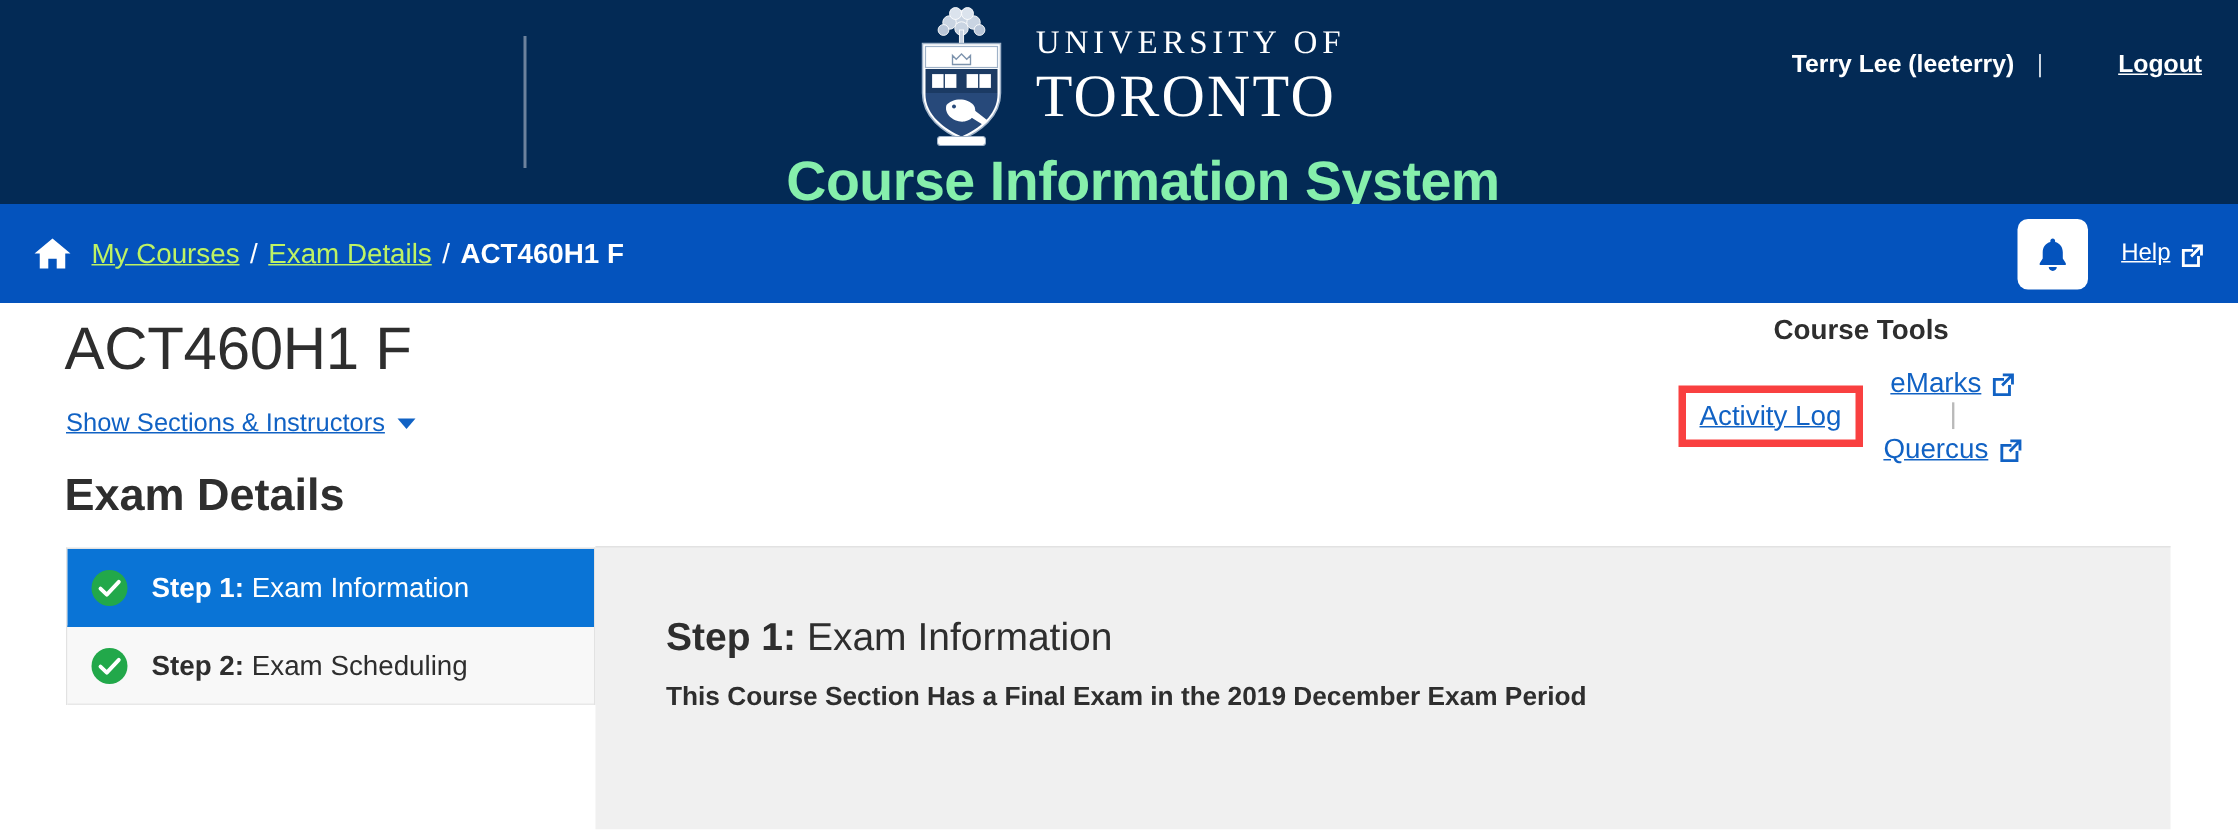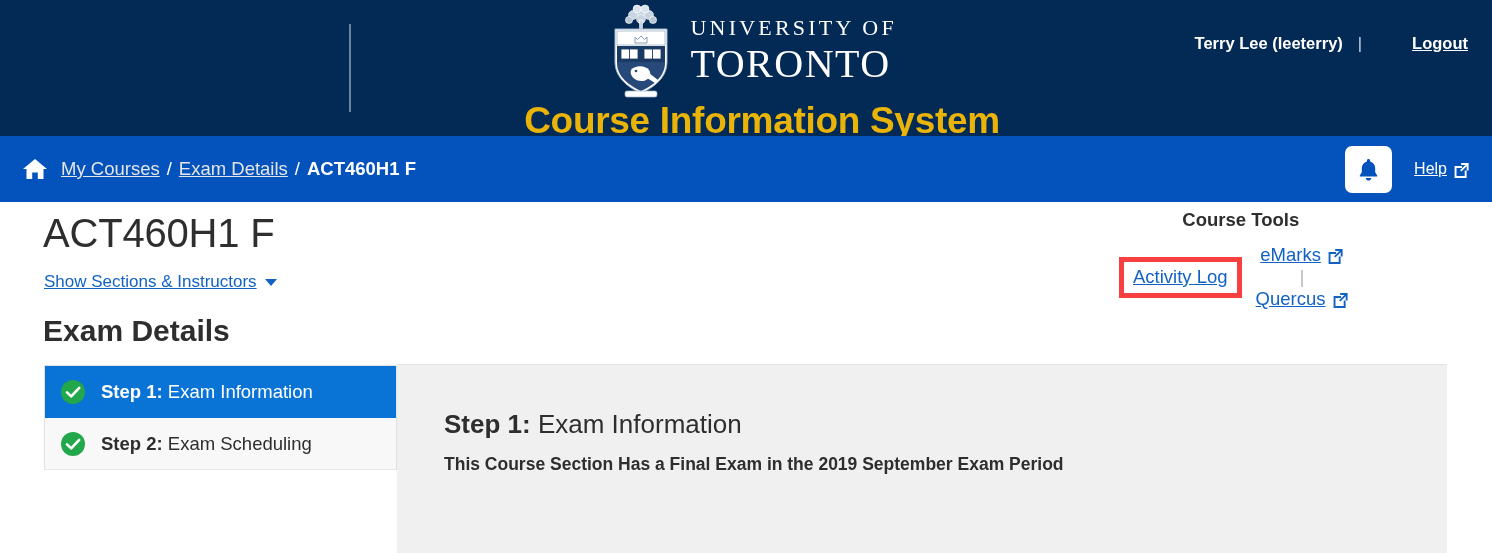--- a/index.html
+++ b/index.html
@@ -54,7 +54,7 @@
   }
   .app-title {
     margin-left: 32px;
-    color: #eab308;
+    color: #86efac;
     font-size: 37px;
     font-weight: bold;
     letter-spacing: -0.3px;

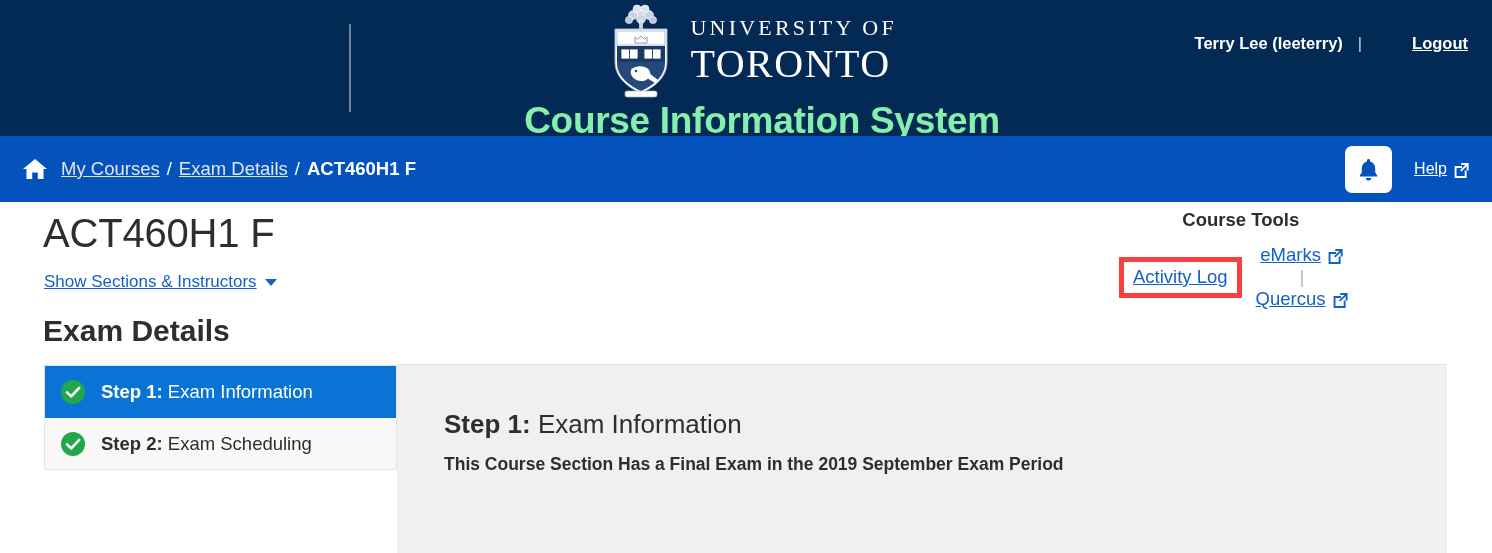--- a/index.html
+++ b/index.html
@@ -100,7 +100,7 @@
   }
   .home-icon { width: 26px; height: 24px; margin-right: 13px; display: block; }
   .crumb-link {
-    color: #e5e5e5;
+    color: #bef264;
     text-decoration: underline;
     cursor: pointer;
     white-space: nowrap;

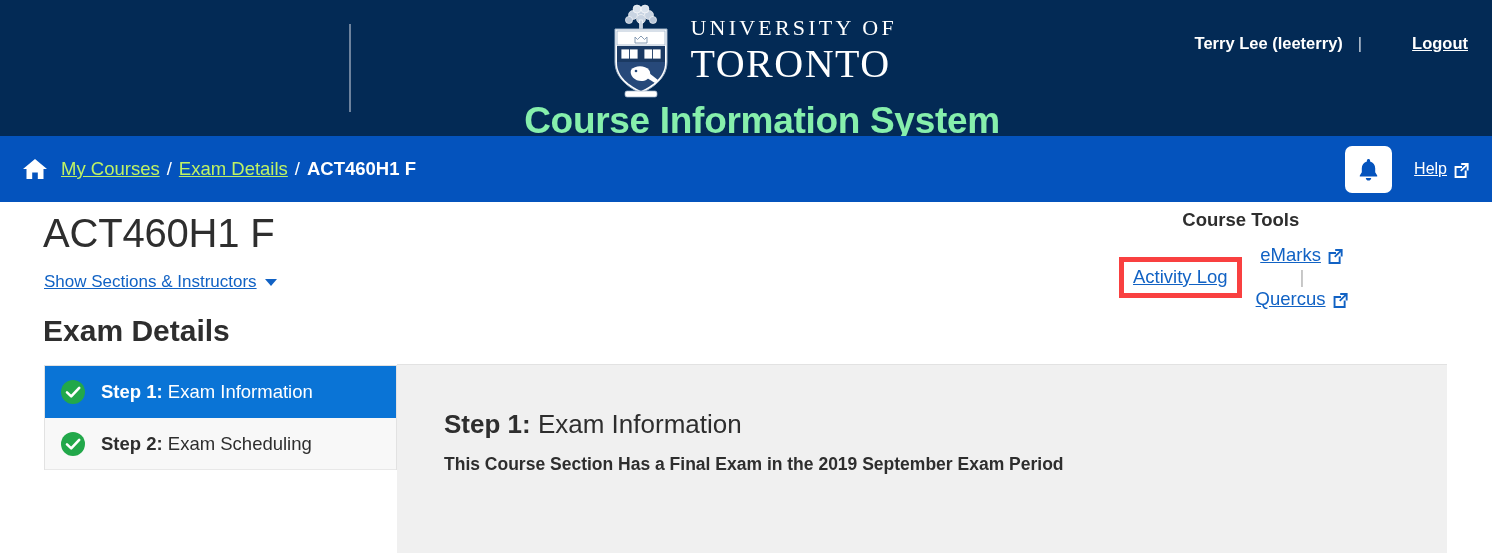--- a/index.html
+++ b/index.html
@@ -425,7 +425,7 @@
       <b>Step 1:</b>
       <span>Exam Information</span>
     </h3>
-    <p class="panel-sub">This Course Section Has a Final Exam in the 2019 September Exam Period</p>
+    <p class="panel-sub">This Course Section Has a Final Exam in the 2019 December Exam Period</p>
   </div>
 </div>
 

